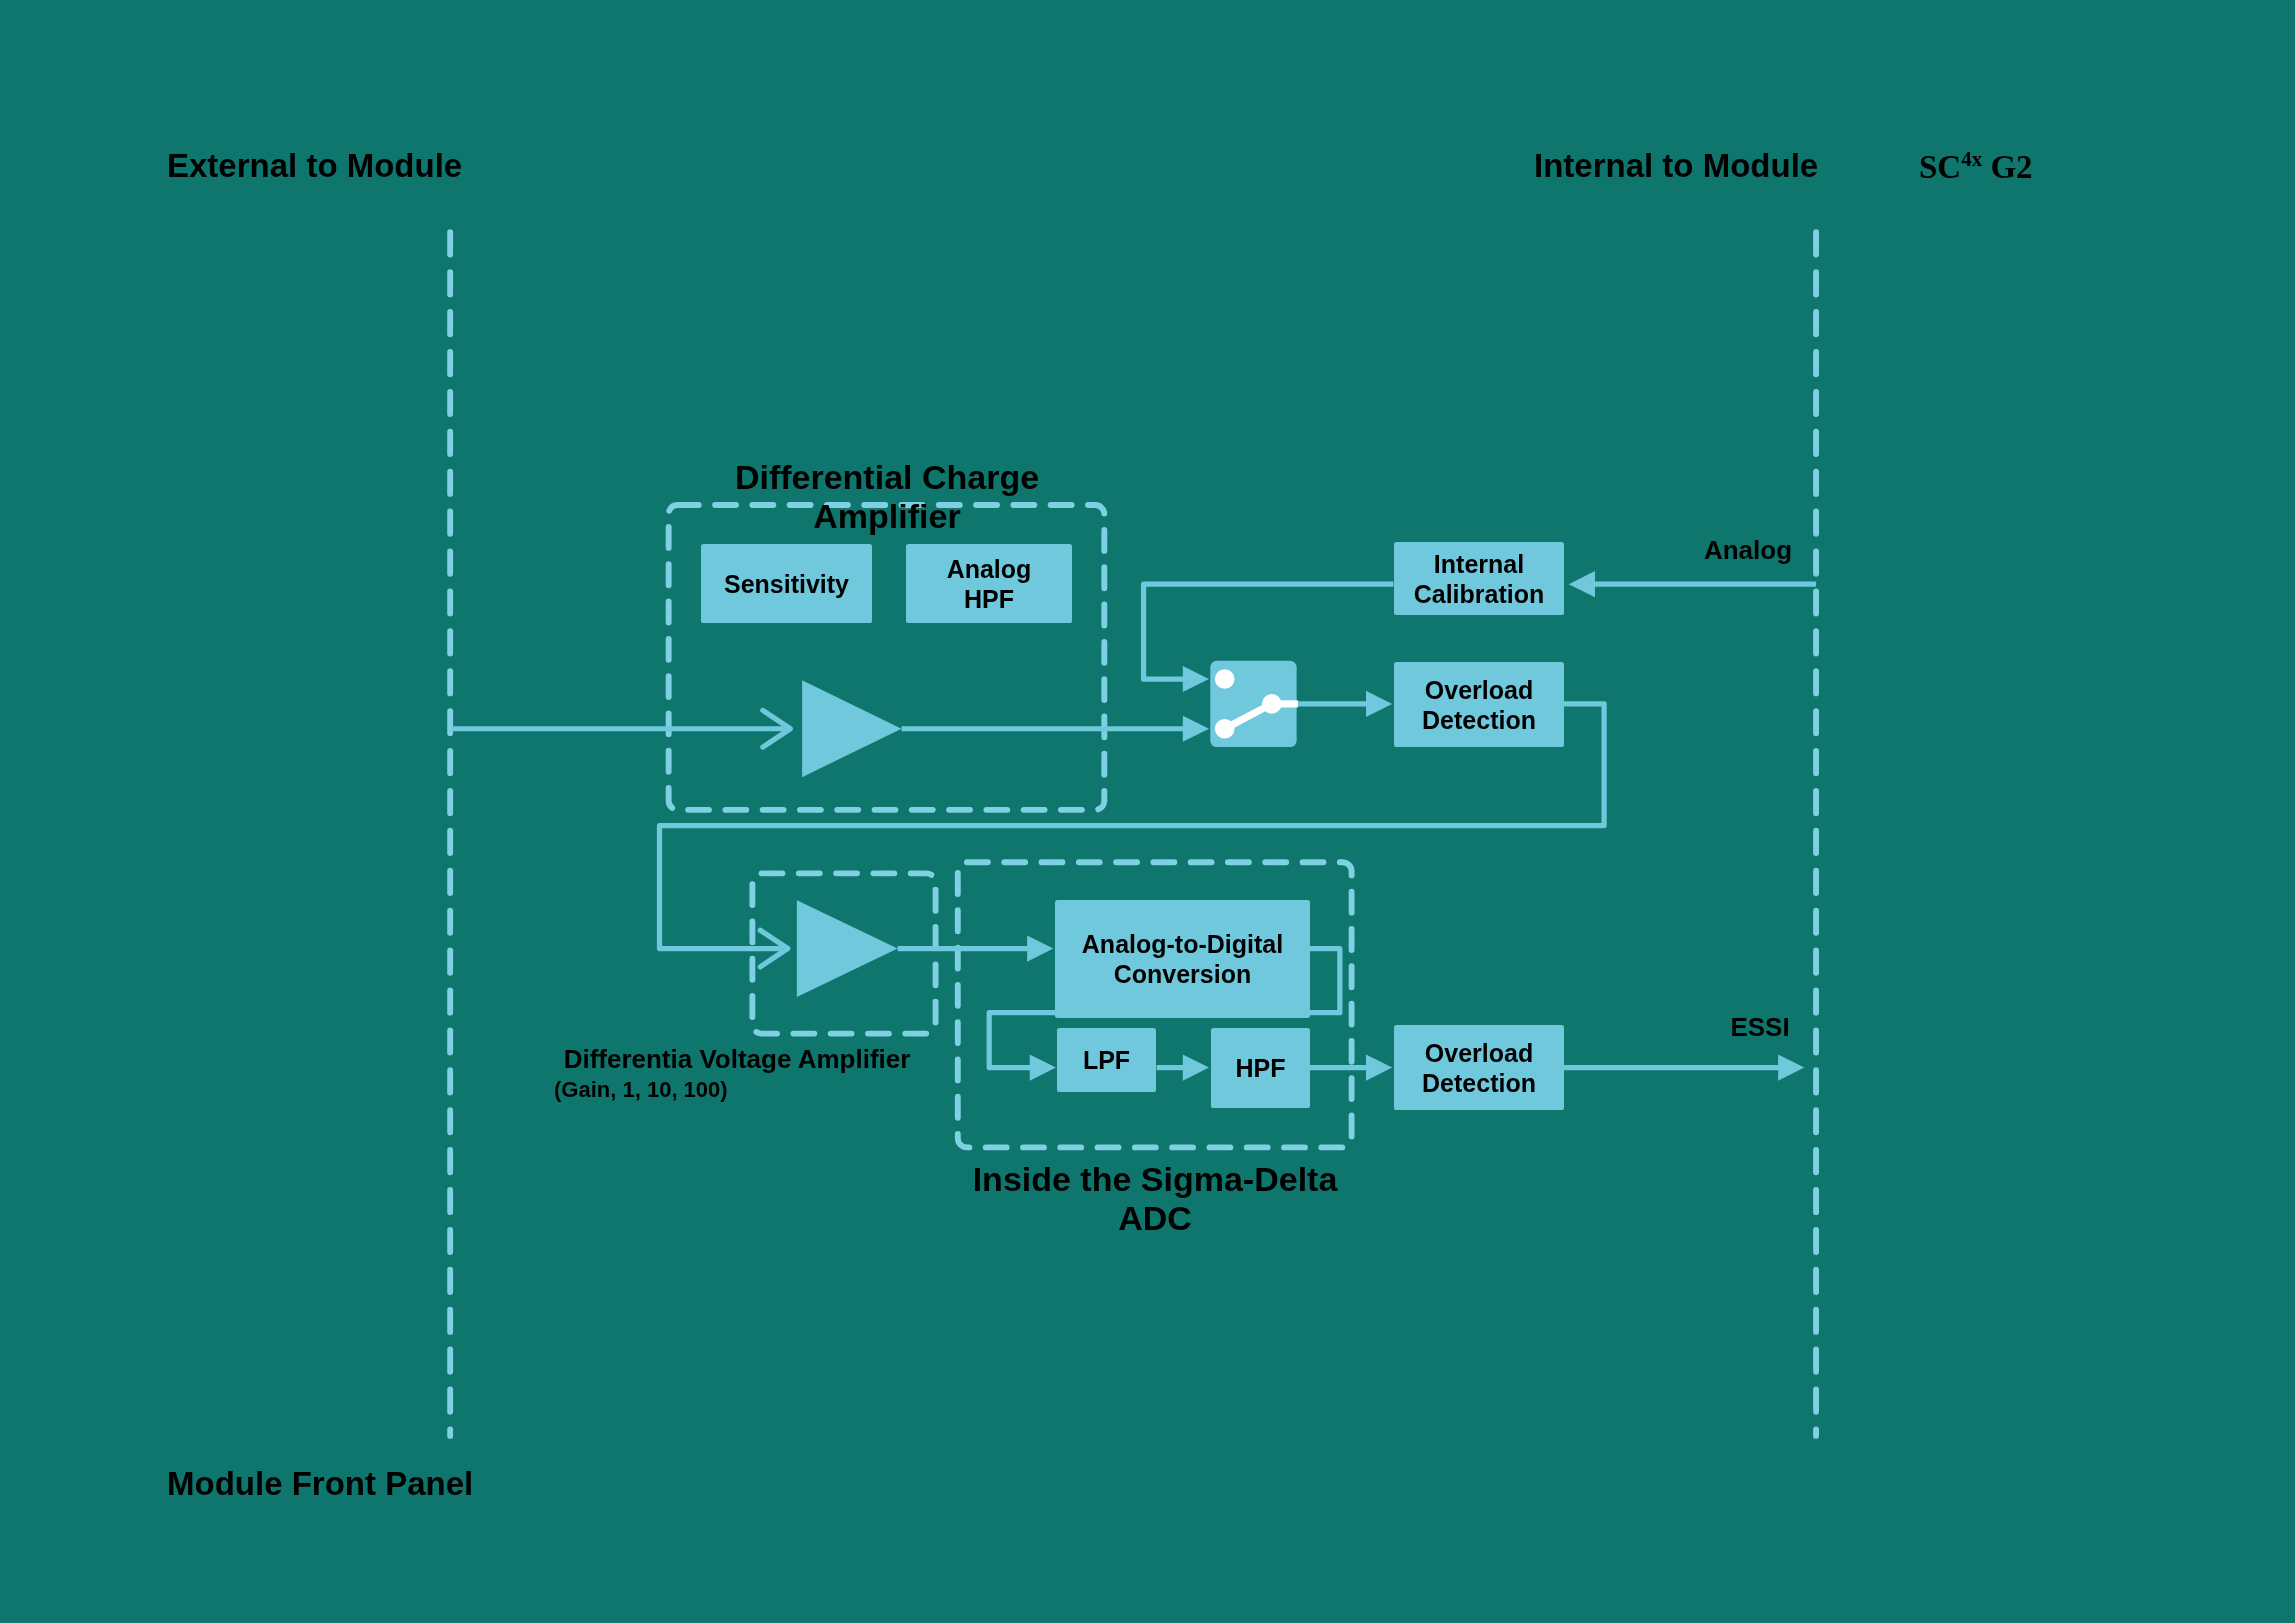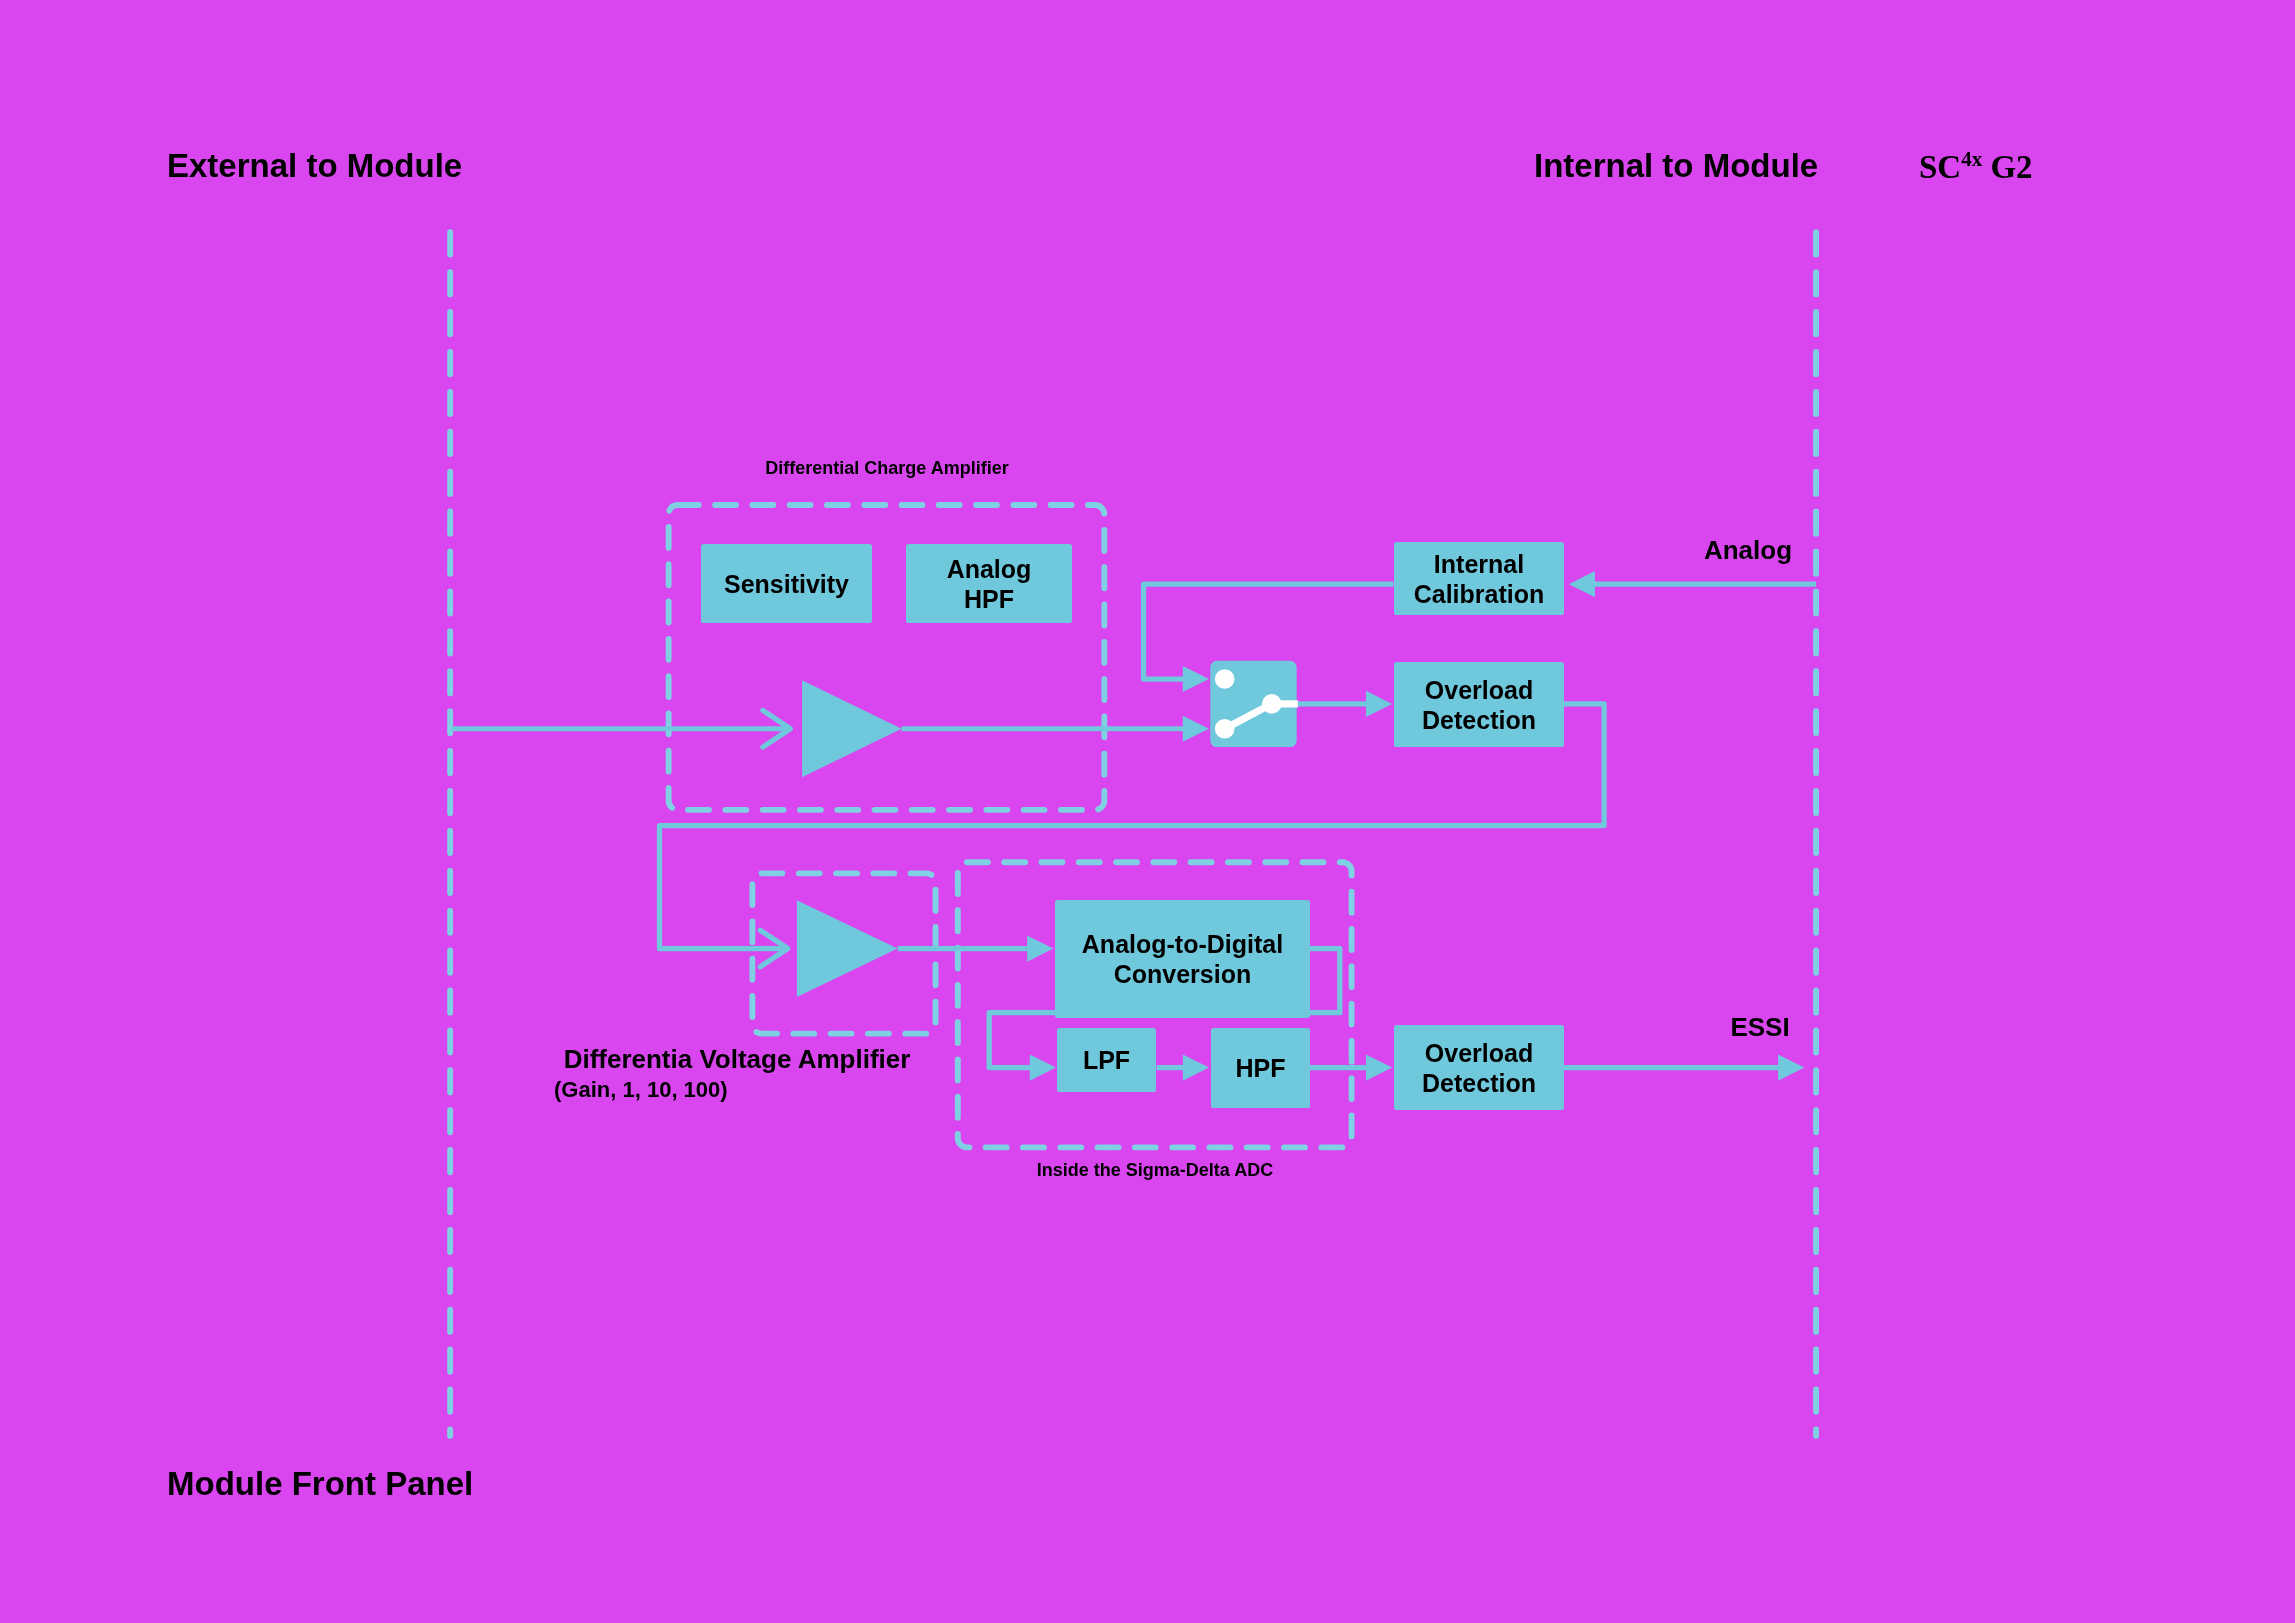--- a/index.html
+++ b/index.html
@@ -4,7 +4,7 @@
 <style>
   html,body{margin:0;padding:0;background:#ffffff;}
   .canvas{
-    position:relative; width:2295px; height:1623px; background:#d946ef;
+    position:relative; width:2295px; height:1623px; background:#0f766e;
     font-family:"Liberation Sans", sans-serif; color:#000000; overflow:hidden;
   }
   .layer{position:absolute;left:0;top:0;}

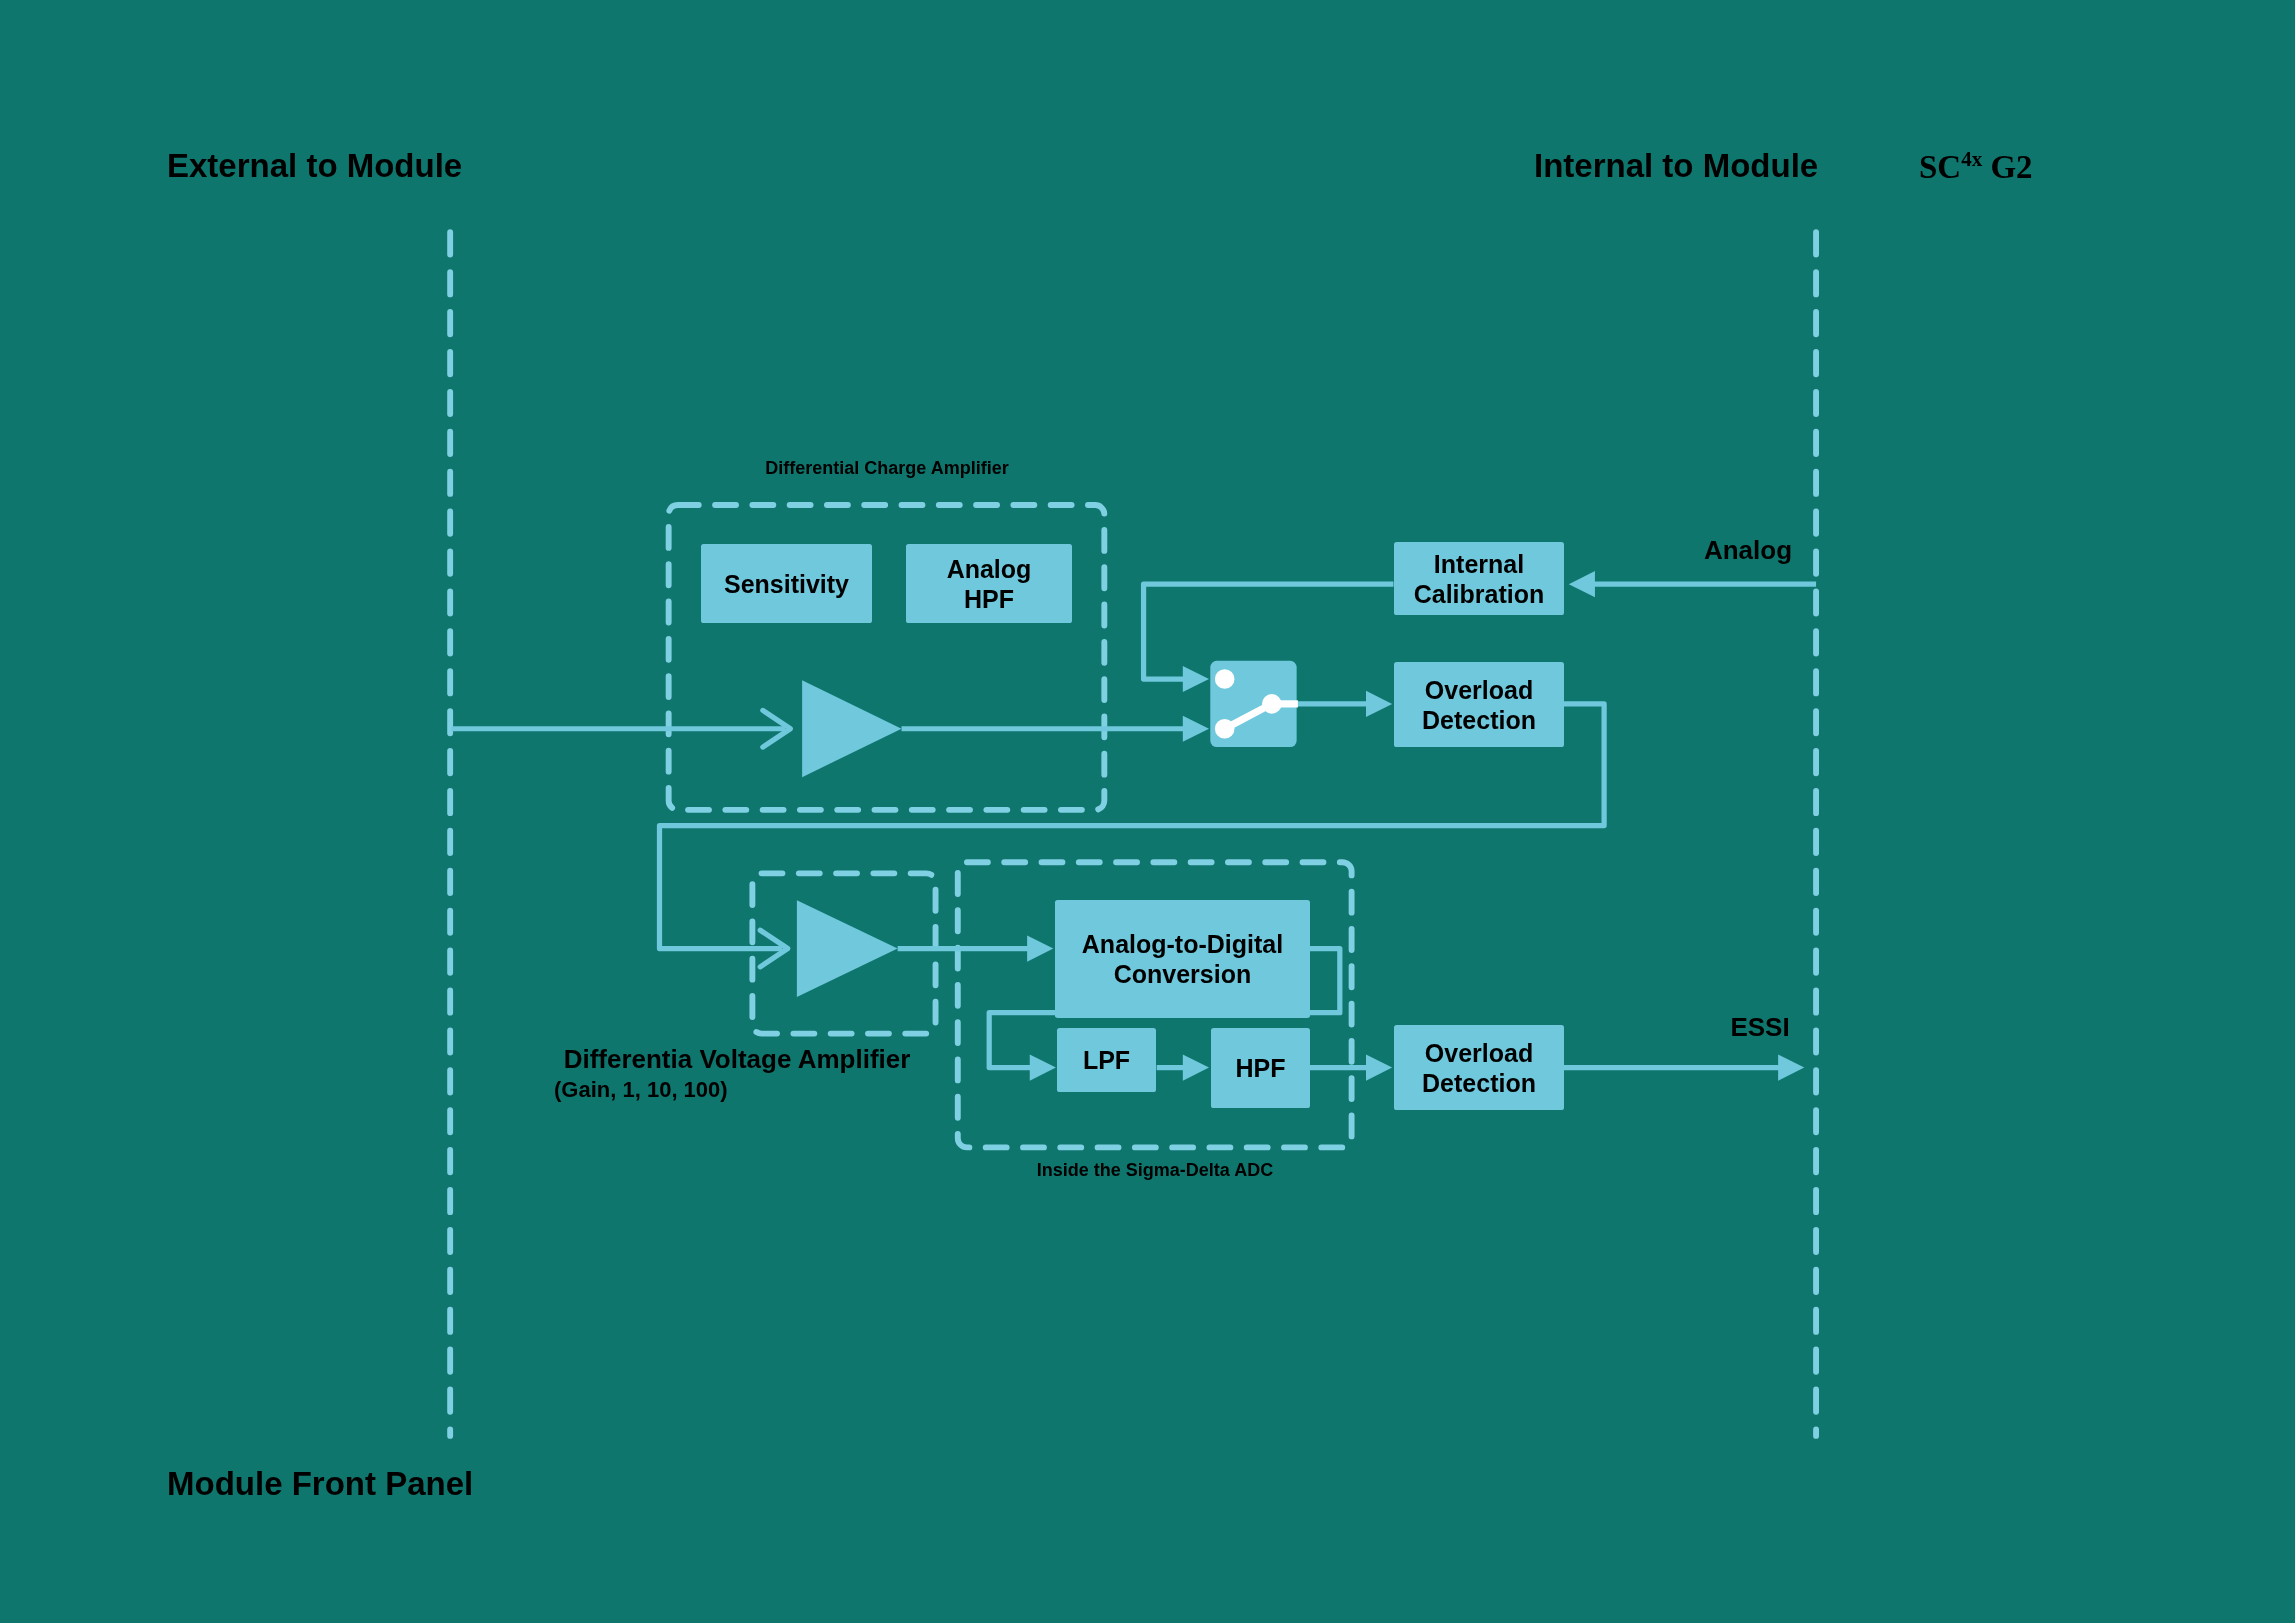--- a/index.html
+++ b/index.html
@@ -10,7 +10,7 @@
   .layer{position:absolute;left:0;top:0;}
   .lbl{position:absolute; font-weight:bold; color:#000;}
   .corner{font-size:33px; line-height:1.1;}
-  .section-title{font-size:18px; text-align:center;}
+  .section-title{font-size:34px; text-align:center;}
   .box{
     position:absolute; background:#6FC8DC; color:#000;
     display:flex; align-items:center; justify-content:center;

